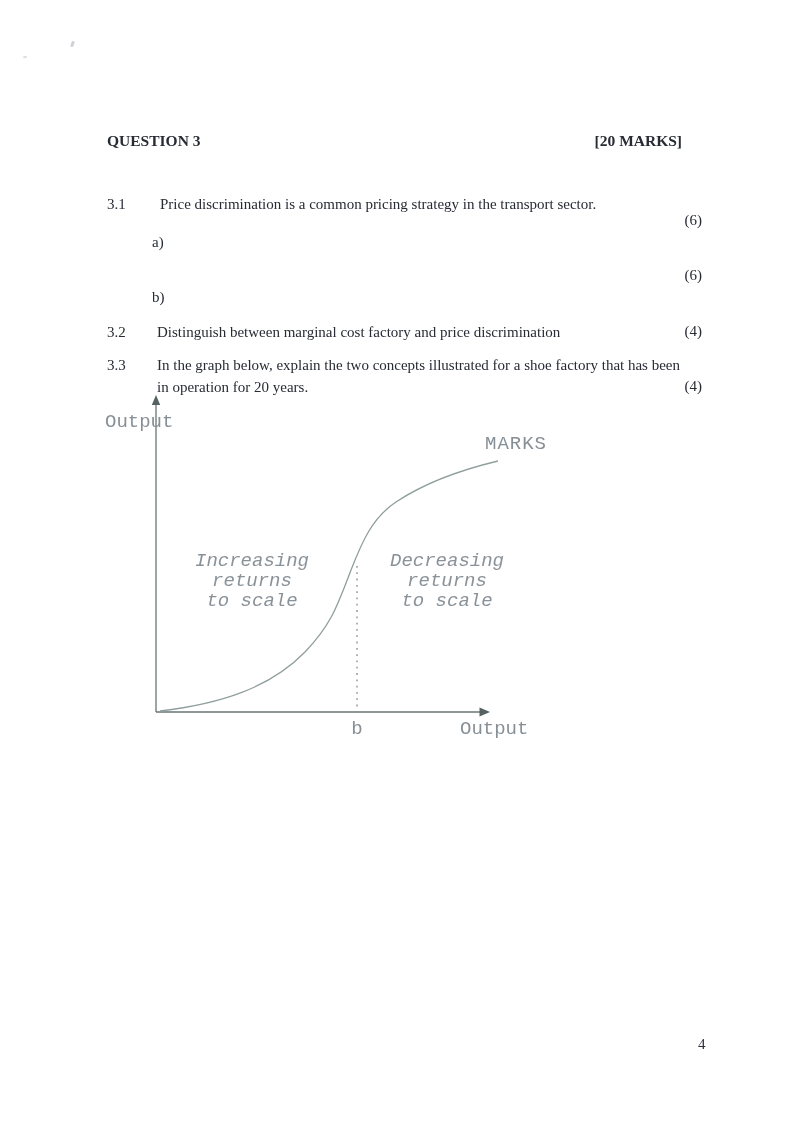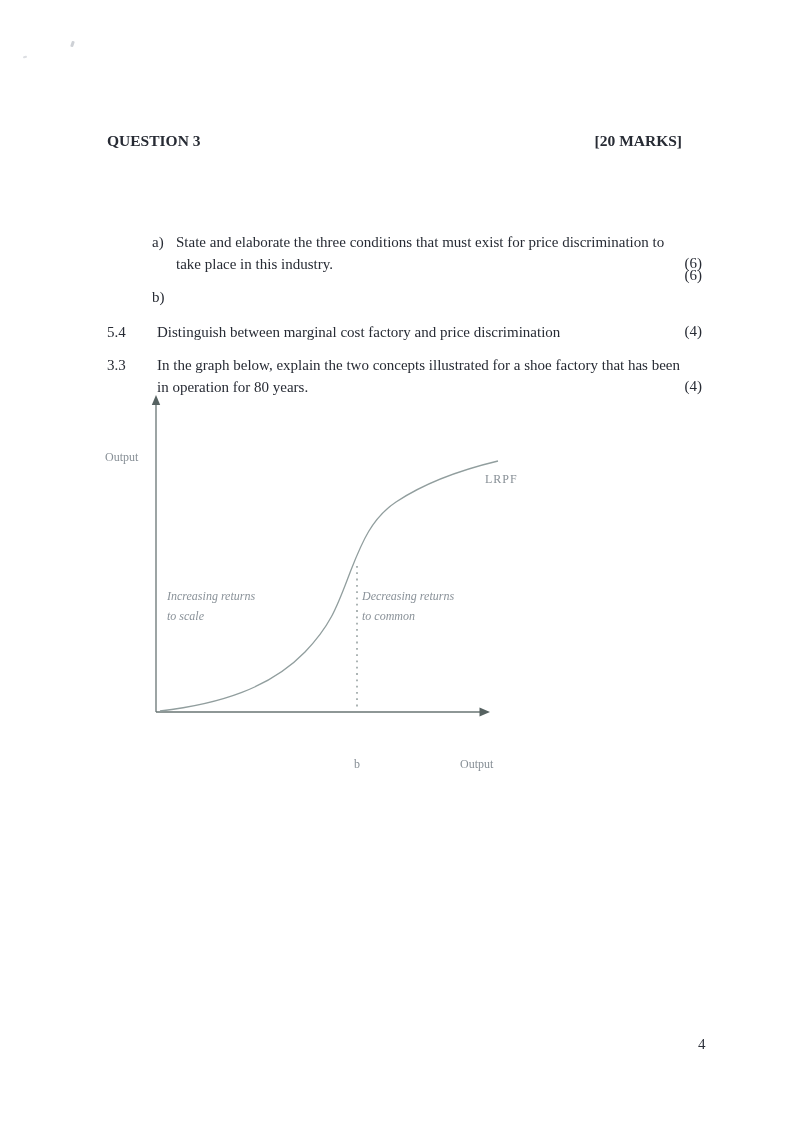--- a/index.html
+++ b/index.html
@@ -60,6 +60,10 @@
     <span class="h-right">[20 MARKS]</span>
   </div>
 
+  <div class="row" style="top:158px">
+    <span class="qnum">3.1</span>
+    <span class="qtext" style="margin-left:53px">Price discrimination is a common pricing strategy in the transport sector.</span>
+  </div>
 
   <div class="row sub" style="top:196px">
     <span class="marker">a)</span>

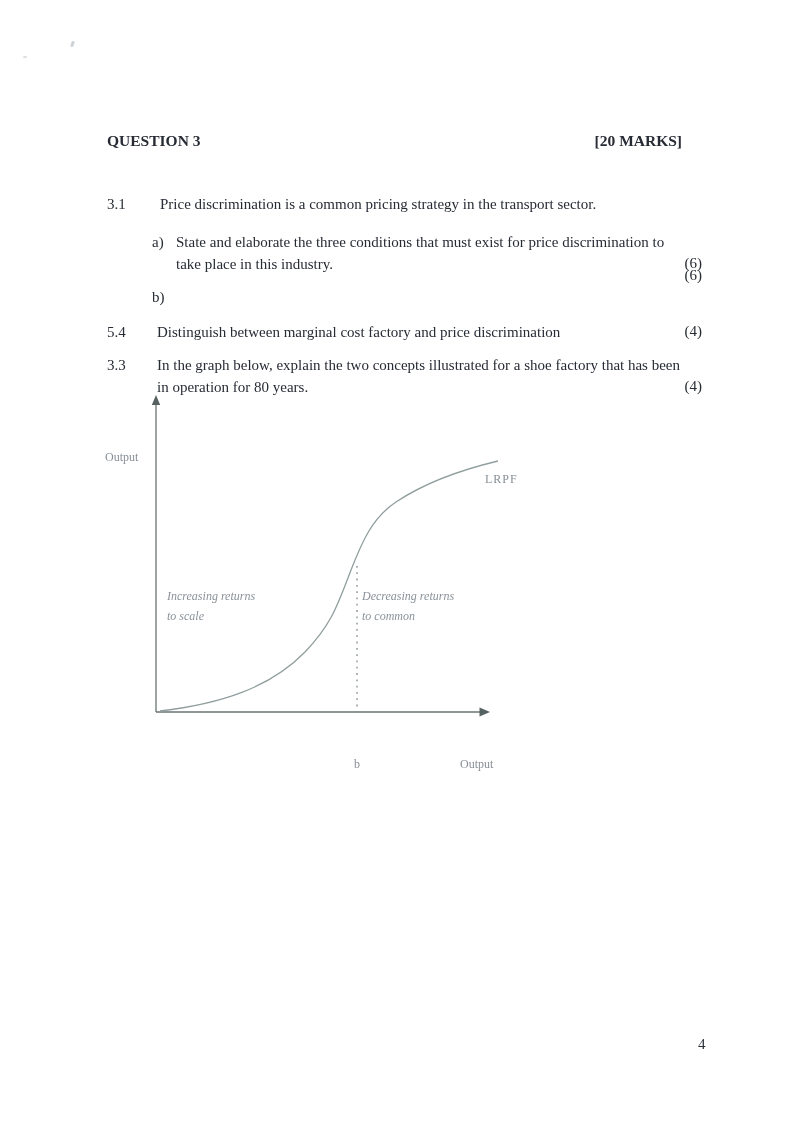--- a/index.html
+++ b/index.html
@@ -67,8 +67,6 @@
 
   <div class="row sub" style="top:196px">
     <span class="marker">a)</span>
-    <span class="qtext">State and elaborate the three conditions that must exist for price discrimination to
-take place in this industry.</span>
     <span class="marksv">(6)</span>
   </div>
 

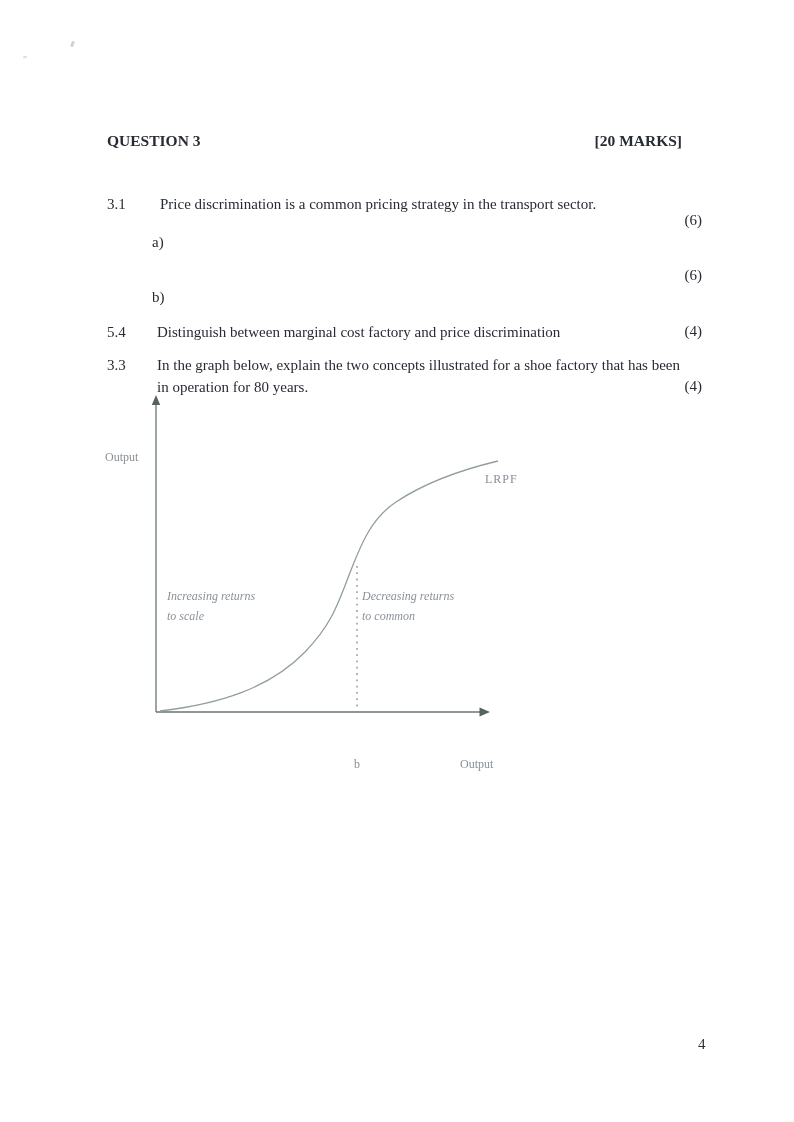--- a/index.html
+++ b/index.html
@@ -76,7 +76,7 @@
   </div>
 
   <div class="row" style="top:286px">
-    <span class="qnum">5.4</span>
+    <span class="qnum">3.2</span>
     <span class="qtext">Distinguish between marginal cost factory and price discrimination</span>
     <span class="marksv">(4)</span>
   </div>

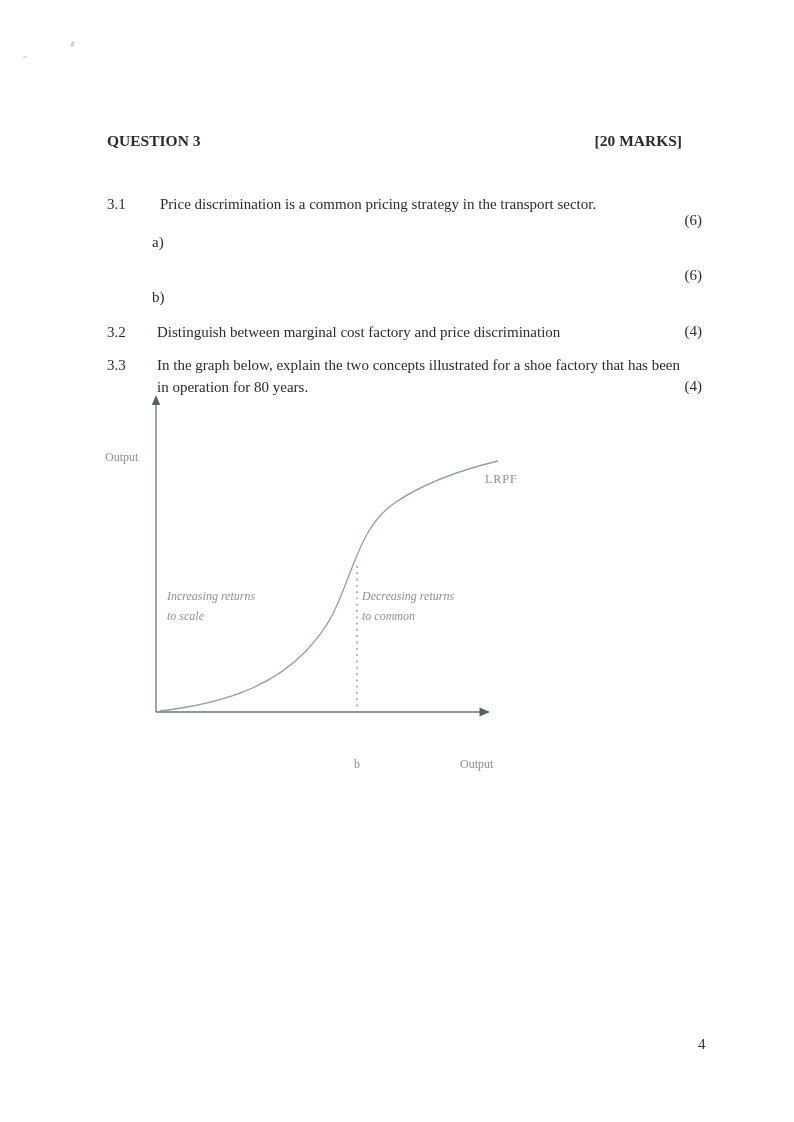--- a/index.html
+++ b/index.html
@@ -84,7 +84,7 @@
   <div class="row" style="top:319px">
     <span class="qnum">3.3</span>
     <span class="qtext">In the graph below, explain the two concepts illustrated for a shoe factory that has been
-in operation for 80 years.</span>
+in operation for 20 years.</span>
     <span class="marksv">(4)</span>
   </div>
 

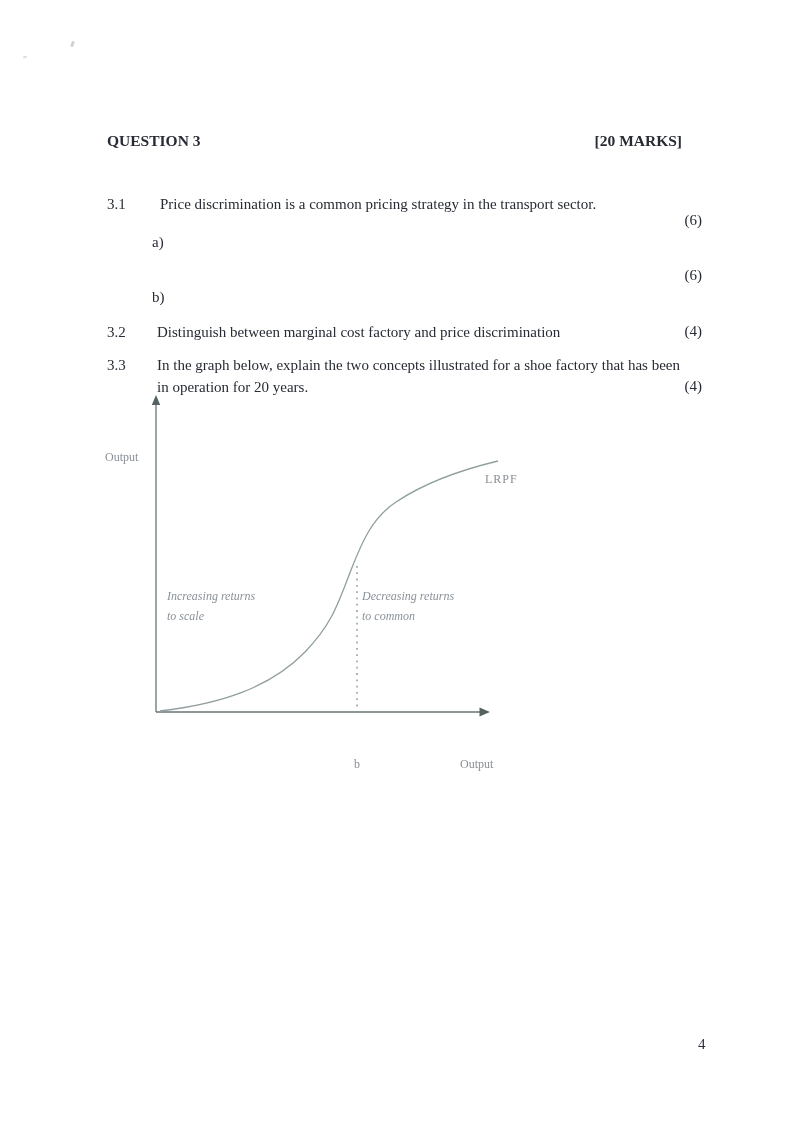--- a/index.html
+++ b/index.html
@@ -32,10 +32,9 @@
   .figure svg{position:absolute;left:0;top:0;}
   .fig-label{
     position:absolute;
-    font-family:Liberation Serif, serif;
-    color:#878f96;font-size:12px;line-height:20px;
+    font-family:Liberation Mono, monospace;
+    color:#878f96;font-size:19px;line-height:20px;
     white-space:pre-line;
-    margin-top:35px;
   }
   .fig-label.italic{font-style:italic;color:#8a9299;}
   .out-label{left:5px;top:22px;}

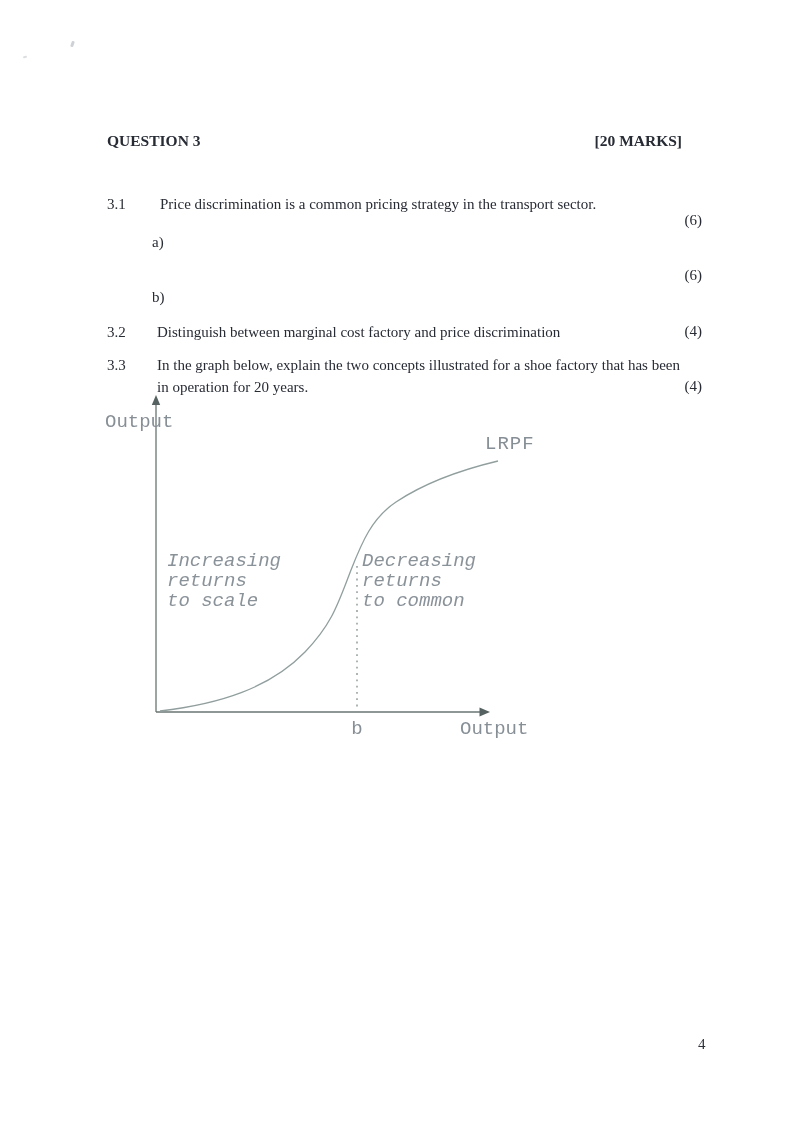--- a/index.html
+++ b/index.html
@@ -101,7 +101,7 @@
       <path d="M 60 321 C 120 314 170 298 205 262 C 232 234 238 214 251 180 C 262 152 272 128 296 112 C 320 96 352 82 398 71" fill="none" stroke="#919e9e" stroke-width="1.3"></path>
     </svg>
     <span class="fig-label out-label">Output</span>
-    <span class="fig-label lrpf-label">LRPF</span>
+    <span class="fig-label lrpf-label">MARKS</span>
     <span class="fig-label b-label">b</span>
     <span class="fig-label inputs-label">Output</span>
     <span class="fig-label italic reg-left">Increasing returns

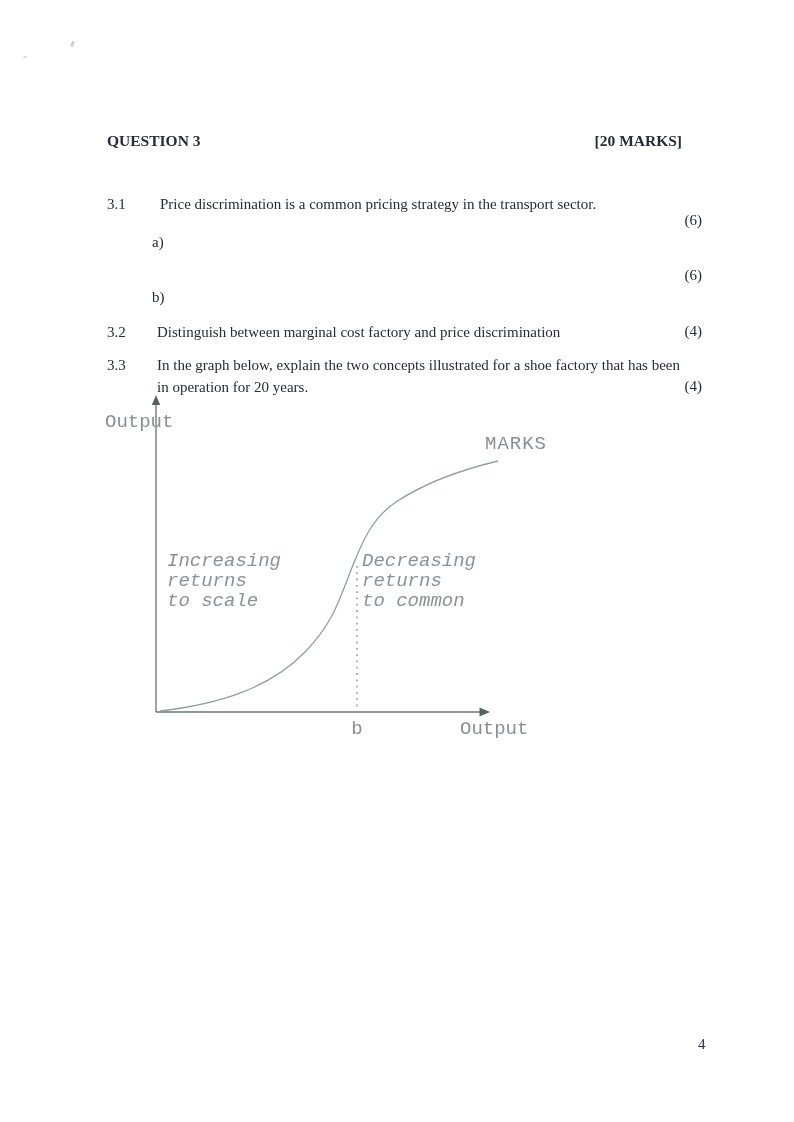--- a/index.html
+++ b/index.html
@@ -36,7 +36,7 @@
     color:#878f96;font-size:19px;line-height:20px;
     white-space:pre-line;
   }
-  .fig-label.italic{font-style:italic;color:#8a9299;}
+  .fig-label.italic{font-style:italic;color:#8a9299;text-align:center;}
   .out-label{left:5px;top:22px;}
   .lrpf-label{left:385px;top:44px;letter-spacing:1px;}
   .b-label{left:247px;top:329px;width:20px;text-align:center;}

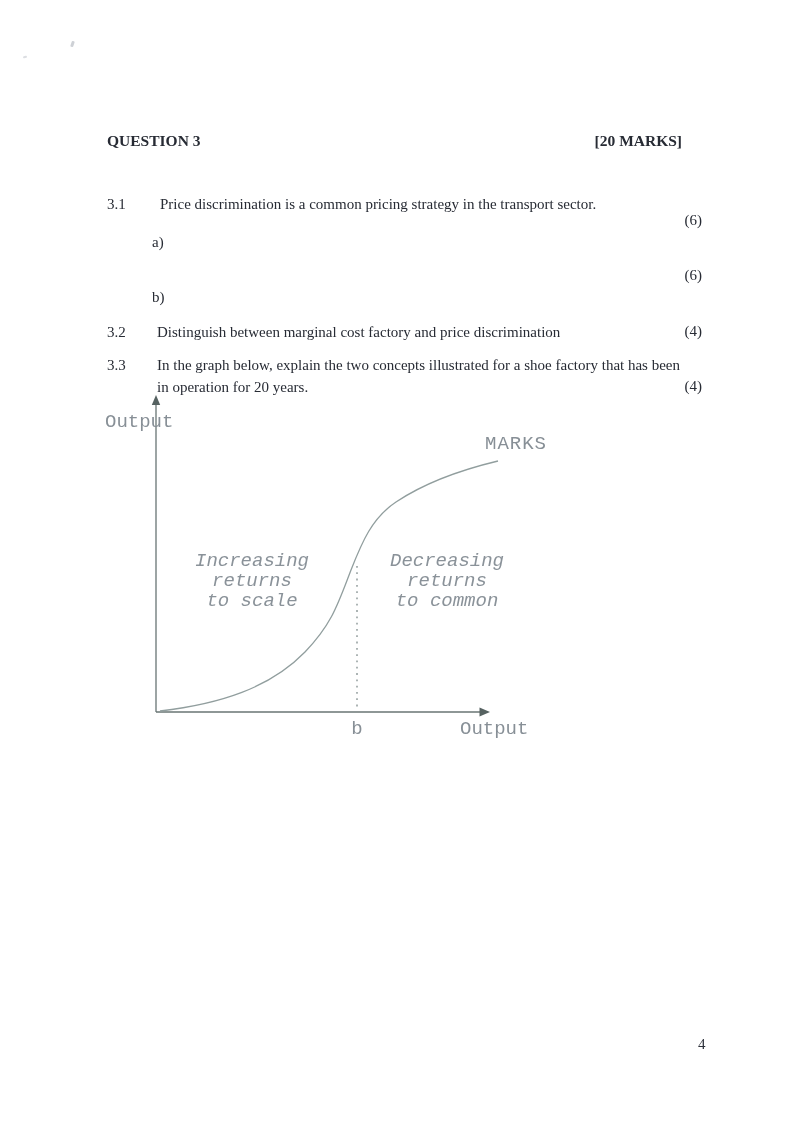--- a/index.html
+++ b/index.html
@@ -107,7 +107,7 @@
     <span class="fig-label italic reg-left">Increasing returns
 to scale</span>
     <span class="fig-label italic reg-right">Decreasing returns
-to common</span>
+to scale</span>
   </div>
 
   <div class="page-number">4</div>

